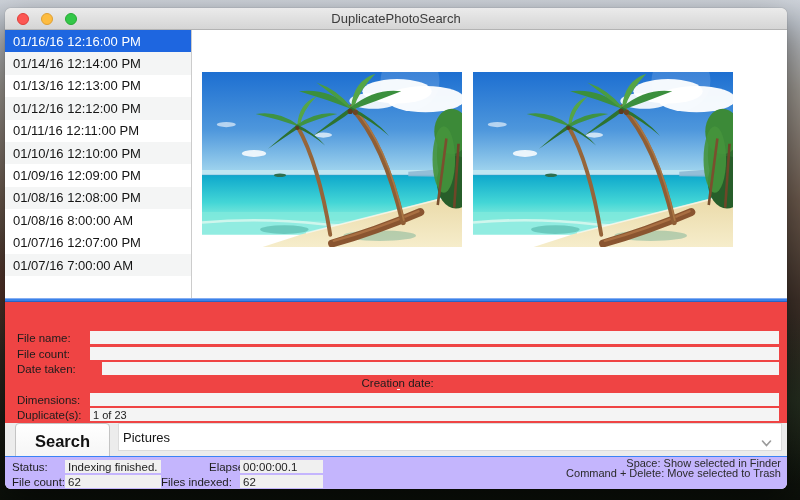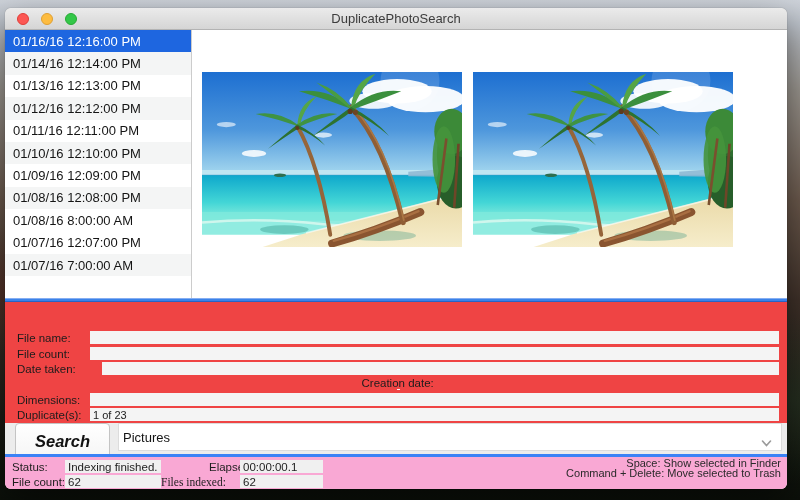--- a/index.html
+++ b/index.html
@@ -55,7 +55,7 @@
   .search-btn{position:absolute;left:10px;top:415px;width:95px;height:37px;
     background:linear-gradient(#ffffff,#f5f5f5);border:1px solid #c4c4c4;border-radius:4px;
     box-sizing:border-box;display:flex;align-items:center;justify-content:center;
-    font-size:16.5px;font-weight:bold;color:#111;cursor:default;font-style:italic;}
+    font-size:16.5px;font-weight:bold;color:#111;cursor:default;}
   .combo{position:absolute;left:113px;top:415px;right:5px;height:28px;background:#ffffff;
     border:1px solid #dcdcdc;box-sizing:border-box;display:flex;align-items:center;
     padding-left:4px;font-size:13px;color:#141414;}

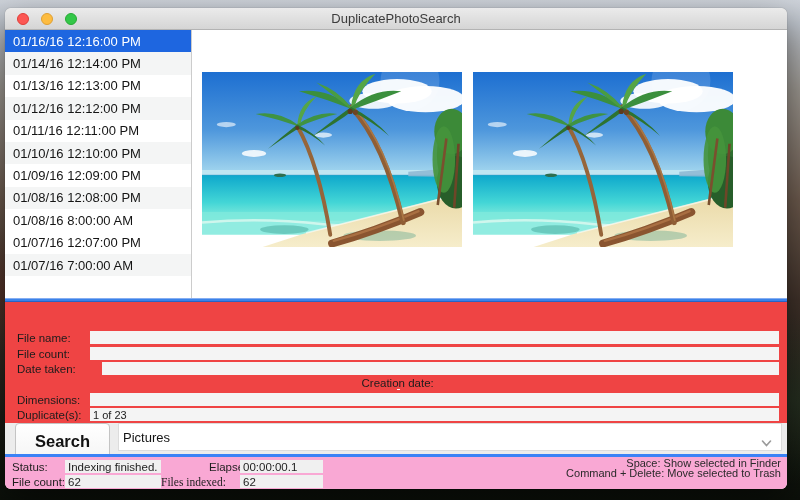--- a/index.html
+++ b/index.html
@@ -62,8 +62,8 @@
   .combo .chev{position:absolute;right:9px;top:11px;}
 
   
-  .status-bar{position:absolute;left:0;right:0;bottom:0;height:32px;background:#f9a8d4;
-    border-top:3px solid #3b82f6;box-sizing:content-box;}
+  .status-bar{position:absolute;left:0;right:0;bottom:0;height:32px;background:#c4b5fd;
+    border-top:1px solid #3b82f6;box-sizing:content-box;}
   .status-bar .slbl,.status-bar .sval{position:absolute;font-size:11.5px;color:#1e1e1e;
     height:13px;display:flex;align-items:center;white-space:nowrap;}
   .status-bar .sval{background:#f0f0f0;padding-left:3px;}

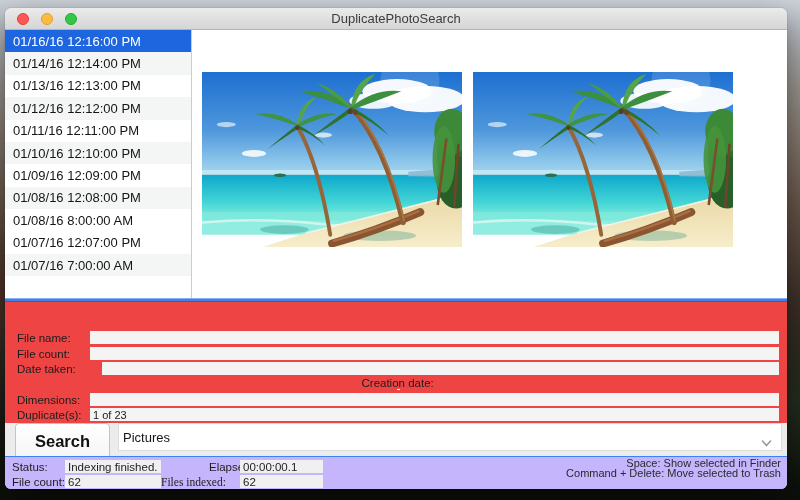--- a/index.html
+++ b/index.html
@@ -70,7 +70,7 @@
   .sl1{left:7px;top:3px;}   .sv1{left:60px;top:3px;width:93px;}
   .sl2{left:174px;top:3px;padding-left:30px;} .sv2{left:235px;top:3px;width:80px;}
   .sl3{left:7px;top:18px;}  .sv3{left:60px;top:18px;width:93px;}
-  .sl4{left:156px;top:18px;font-family:Liberation Serif, serif;}.sv4{left:235px;top:18px;width:80px;}
+  .sl4{left:156px;top:18px;}.sv4{left:235px;top:18px;width:80px;}
   .shortcuts{position:absolute;right:6px;top:1px;text-align:right;
     font-size:11px;line-height:10.4px;color:#2a2a2a;}
 </style>

